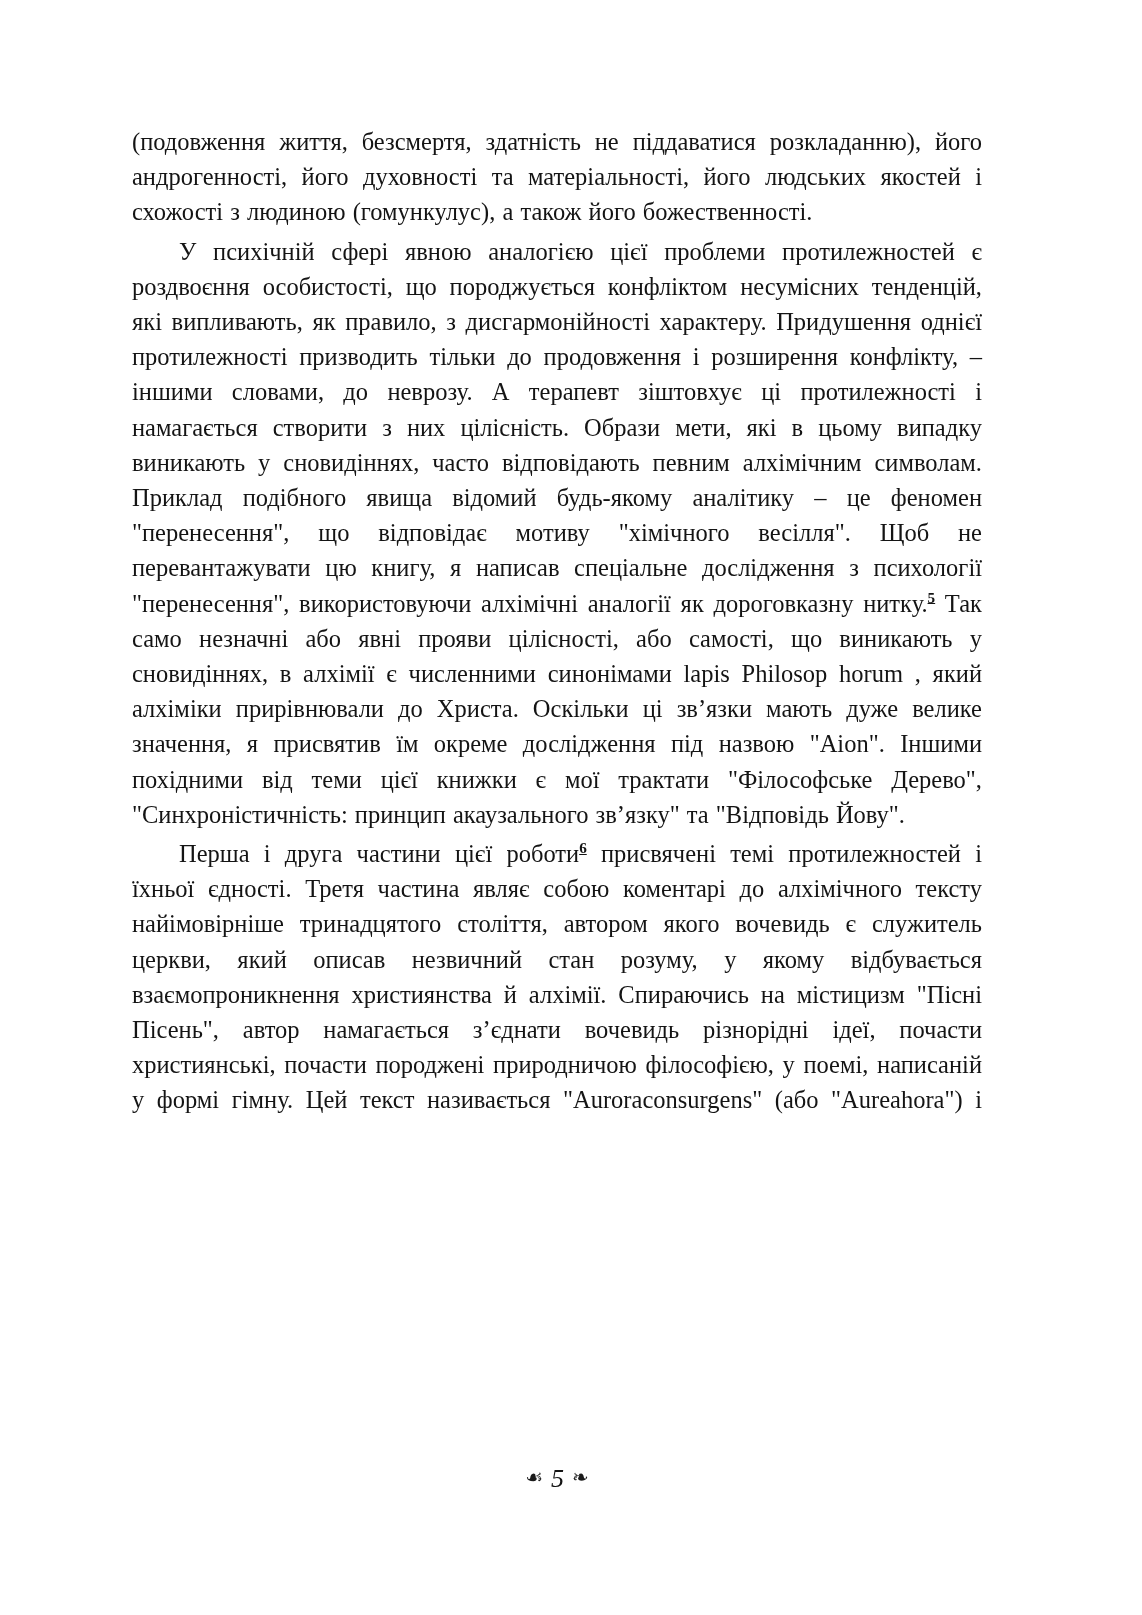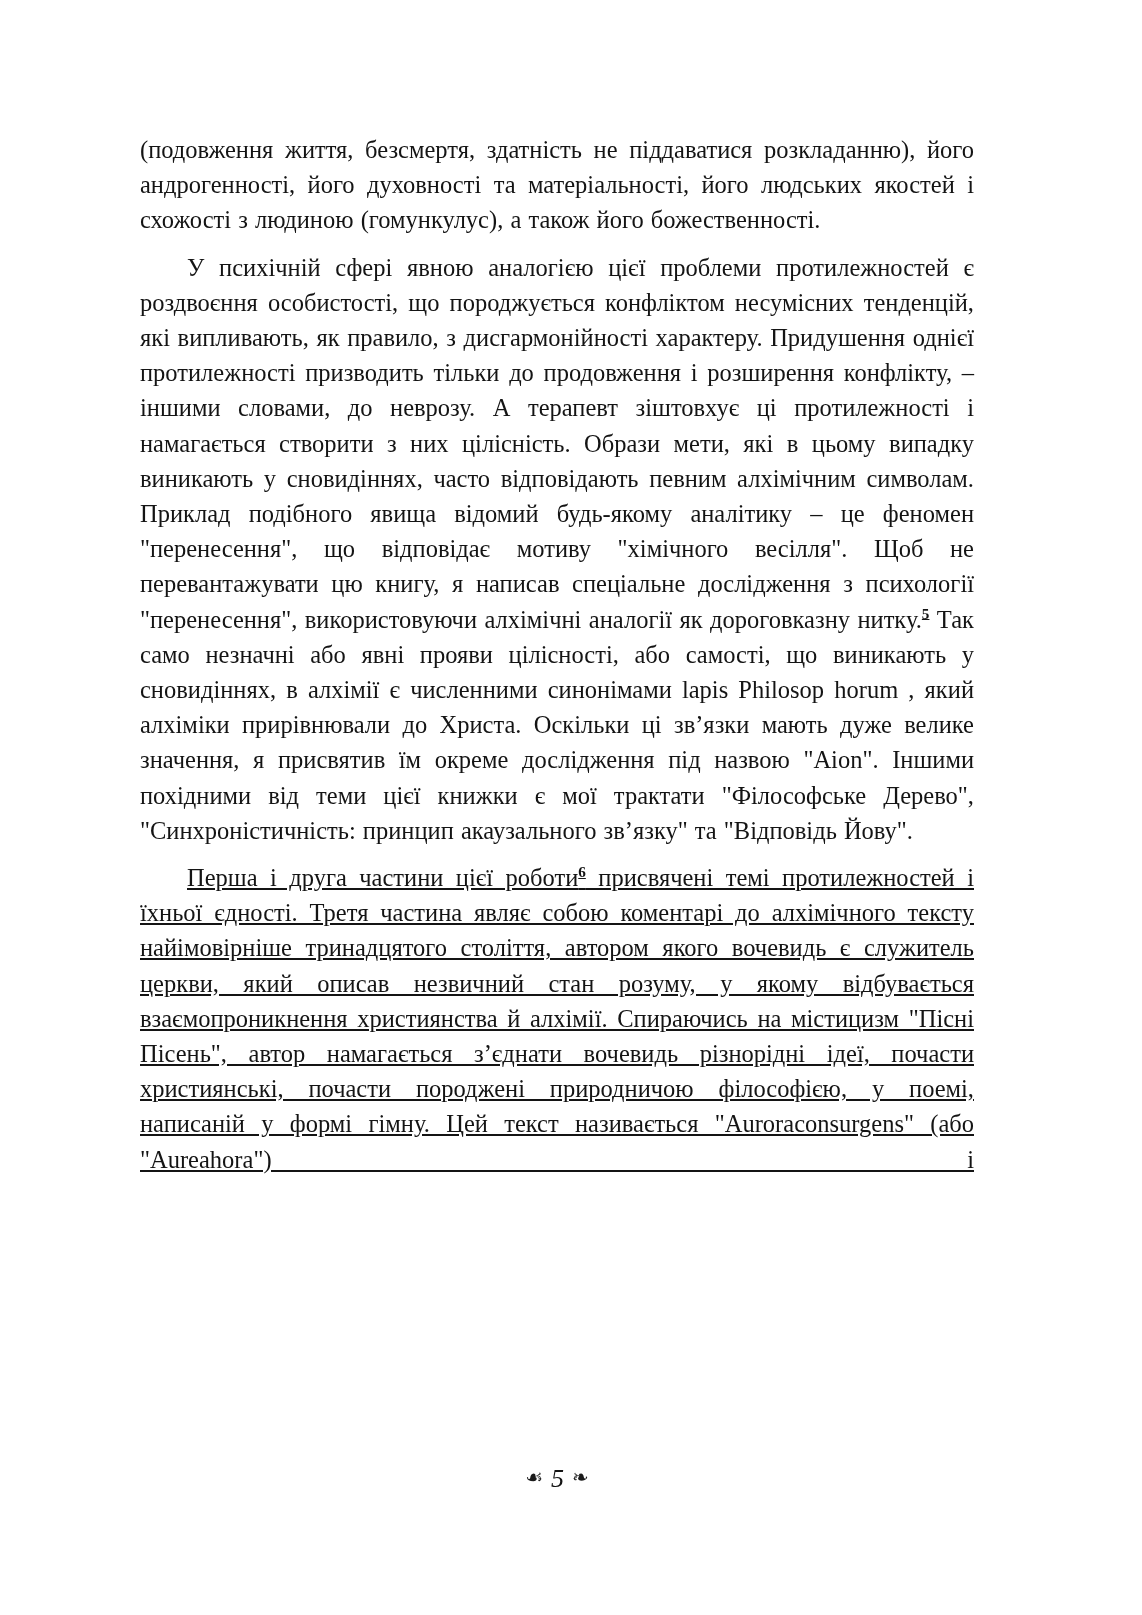--- a/index.html
+++ b/index.html
@@ -26,7 +26,7 @@
     width: 858px;
   }
   p.para {
-    margin: 12px;
+    margin: 4px;
     font-size: 24.5px;
     line-height: 35.2px;
     text-align: justify;

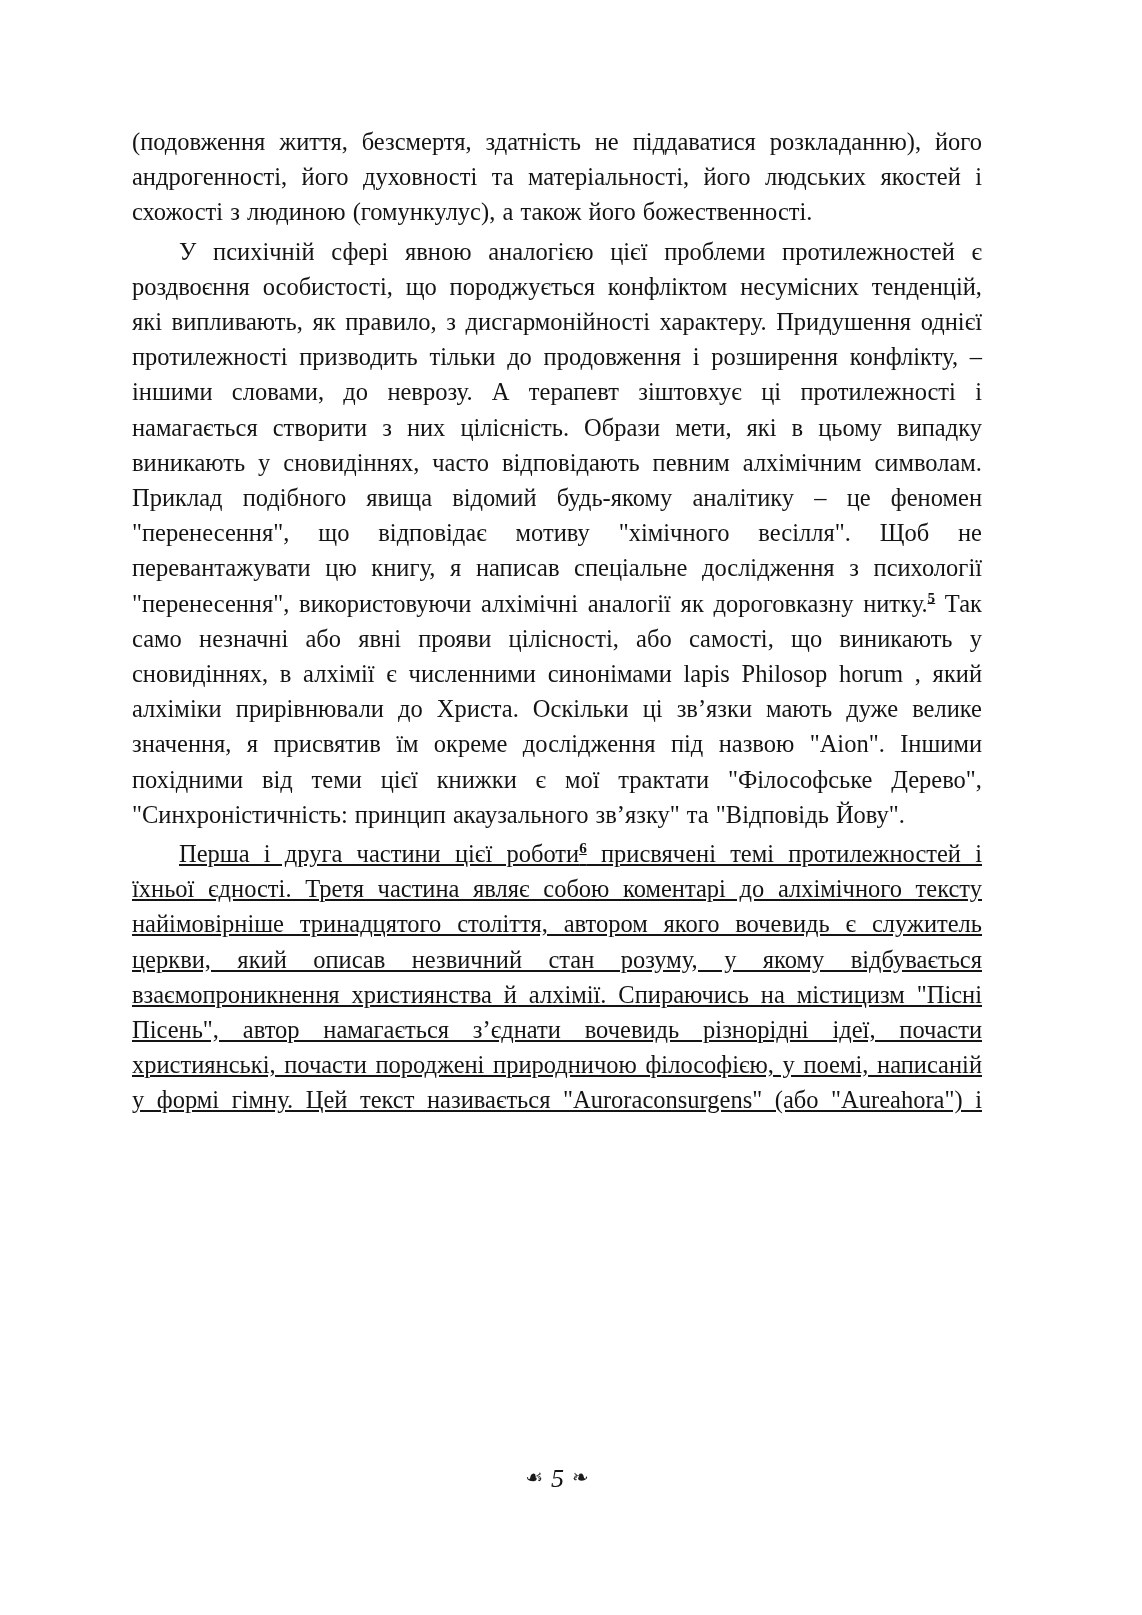--- a/index.html
+++ b/index.html
@@ -38,7 +38,6 @@
   }
   p.para.justify-last {
     text-align-last: justify;
-    text-decoration: underline;
   }
   .seg-italic {
   }

